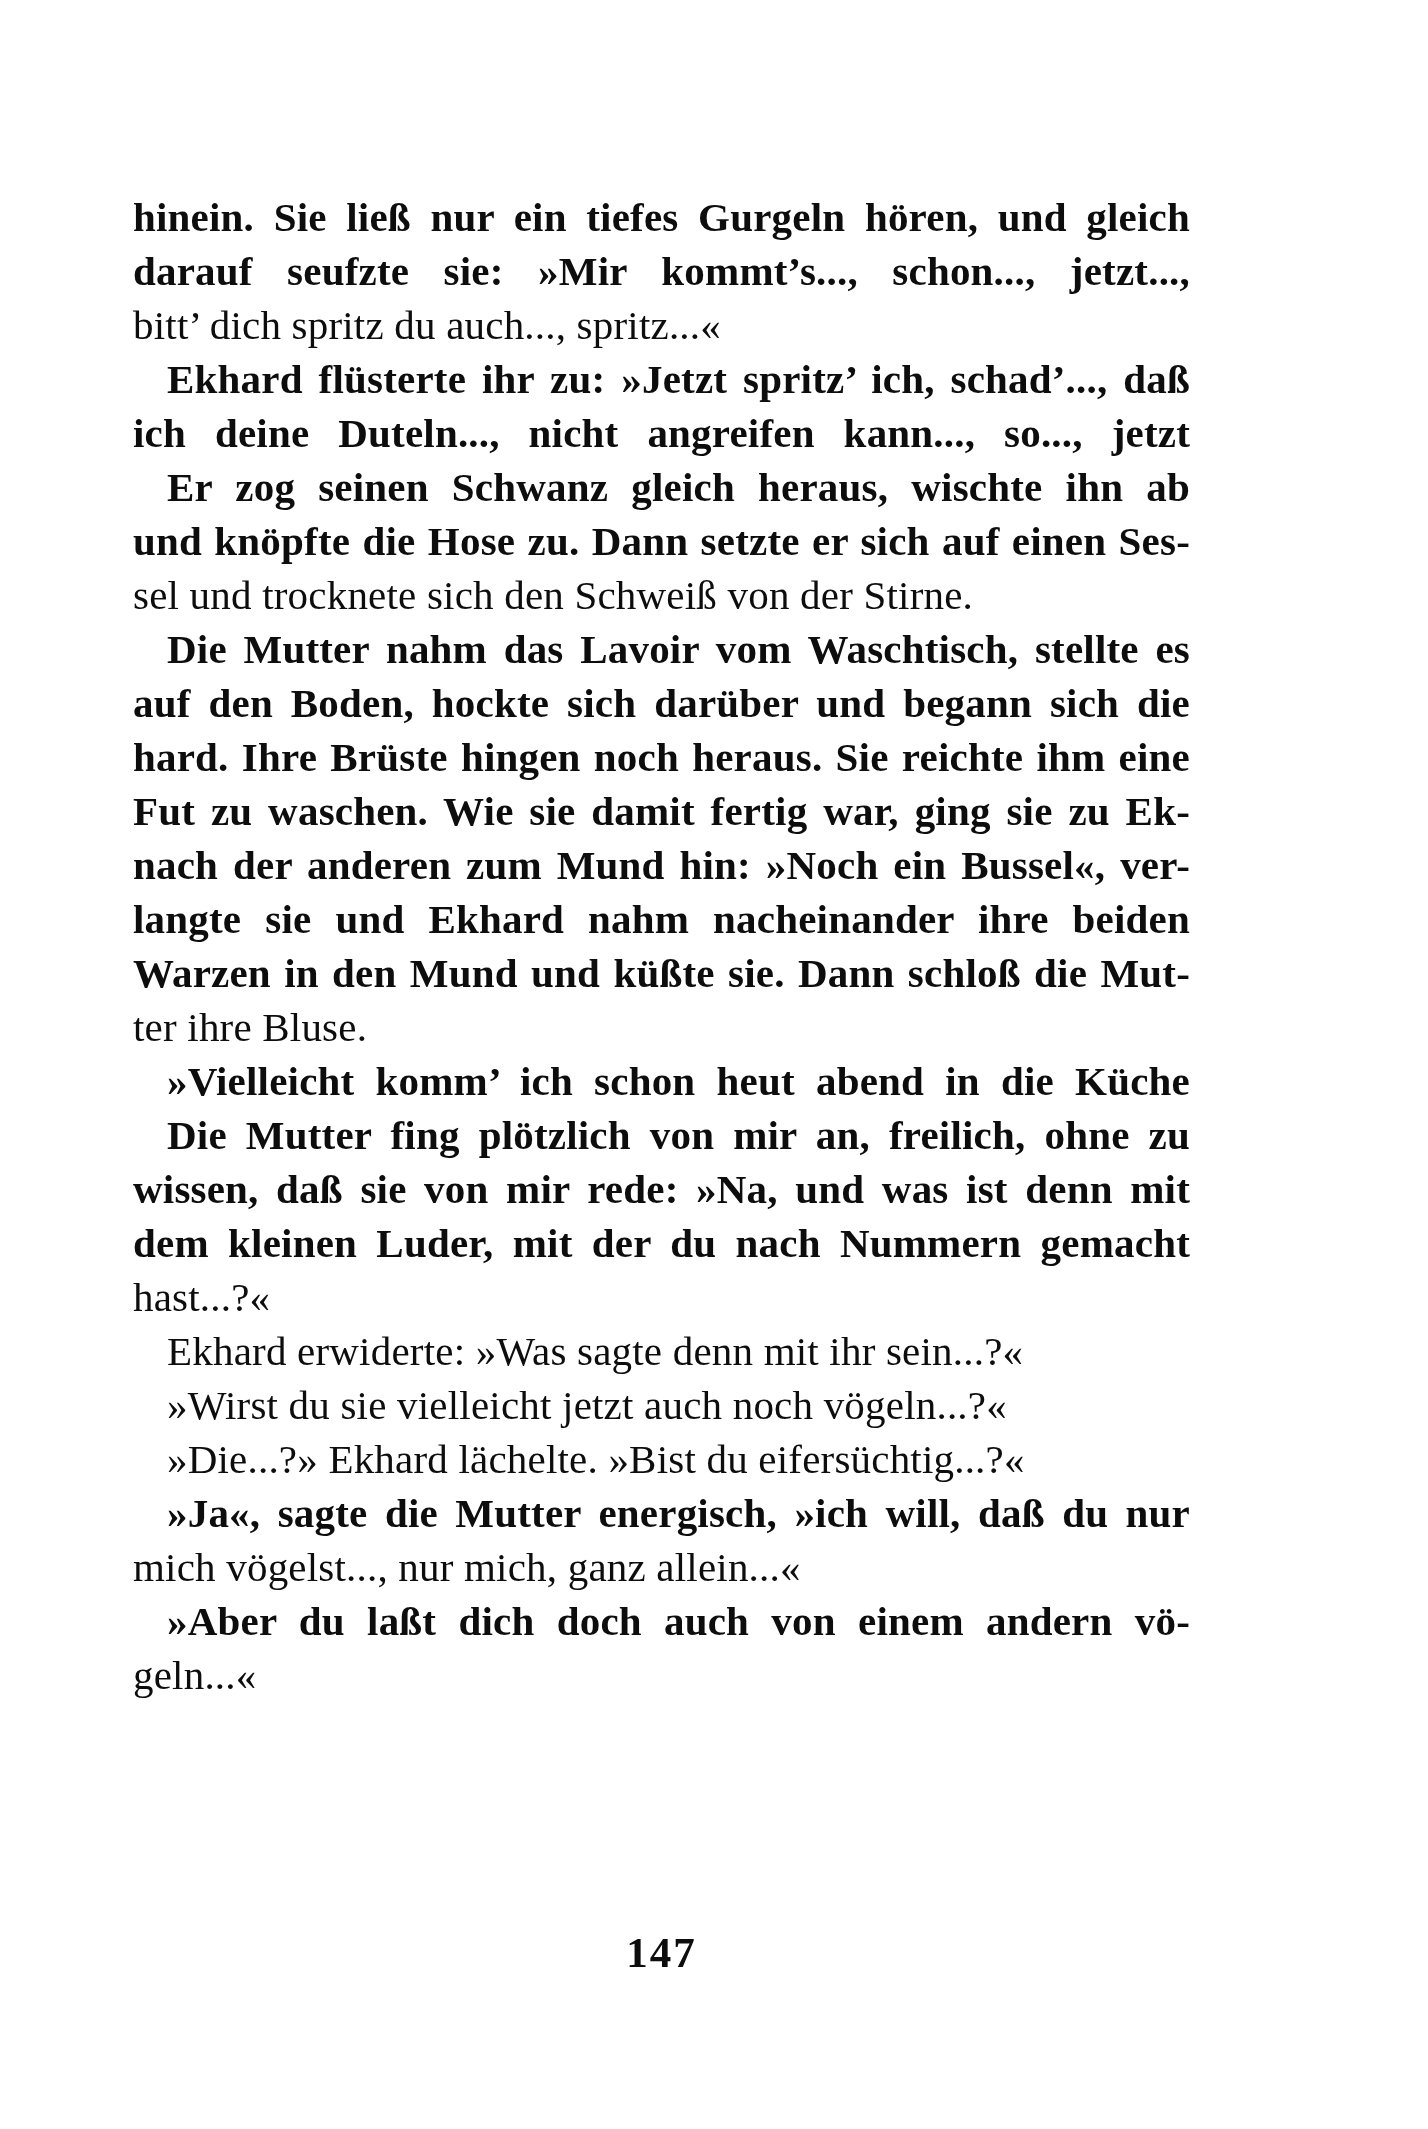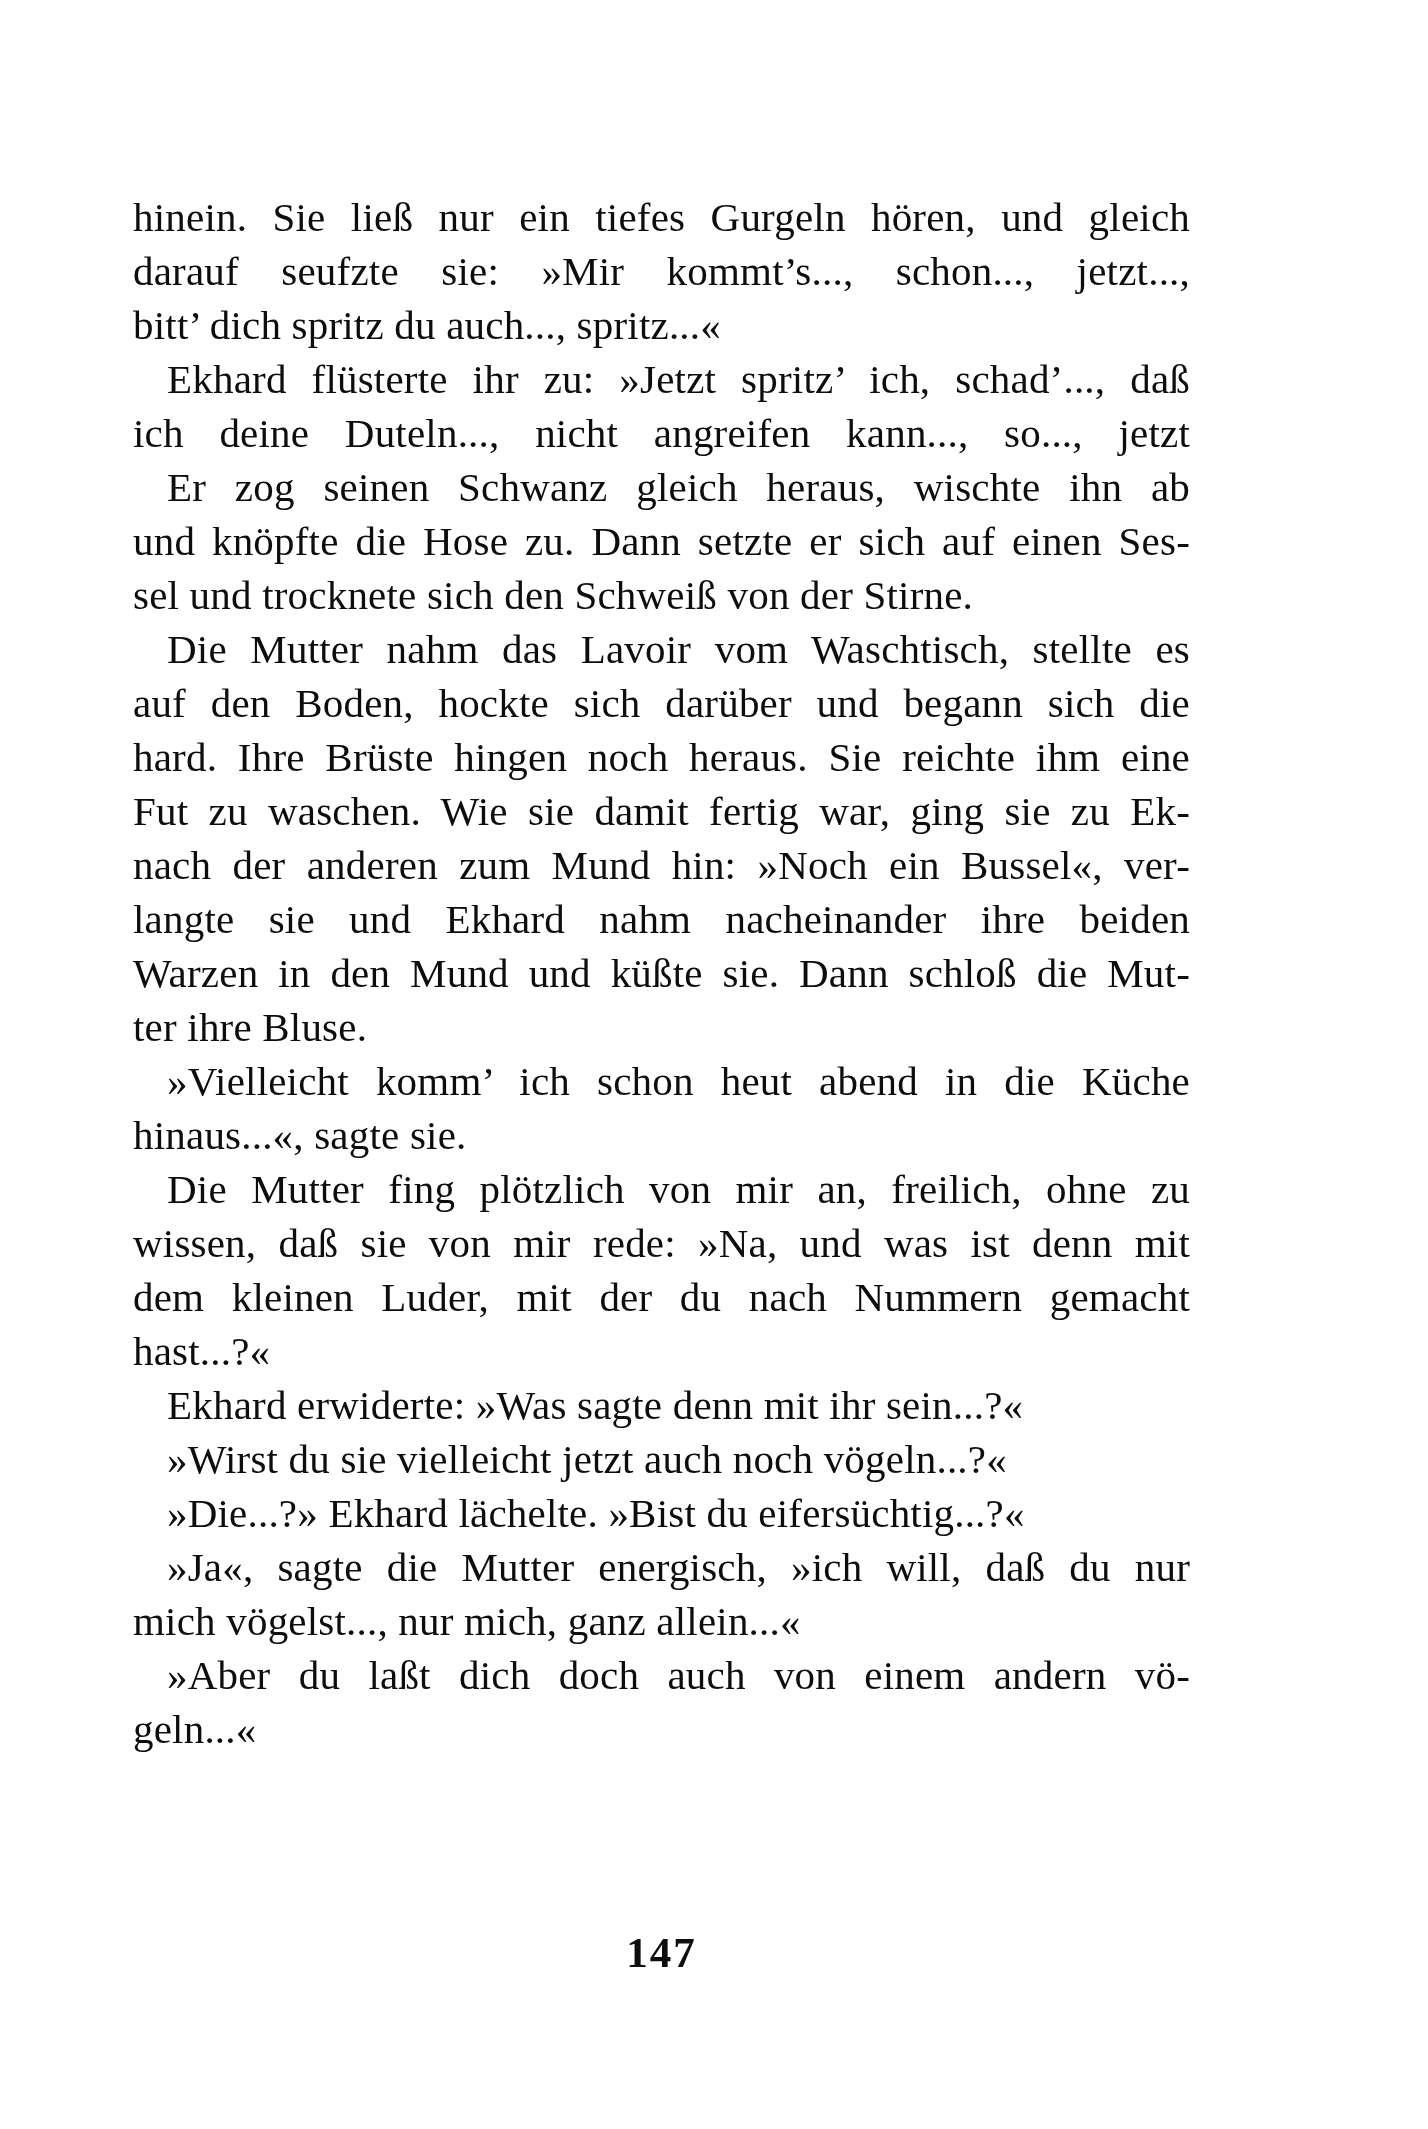--- a/index.html
+++ b/index.html
@@ -38,6 +38,7 @@
   .text-line.justify {
     text-align: justify;
     text-align-last: justify;
+    font-weight: bold;
   }
   .text-line.indent {
     padding-left: 34px;

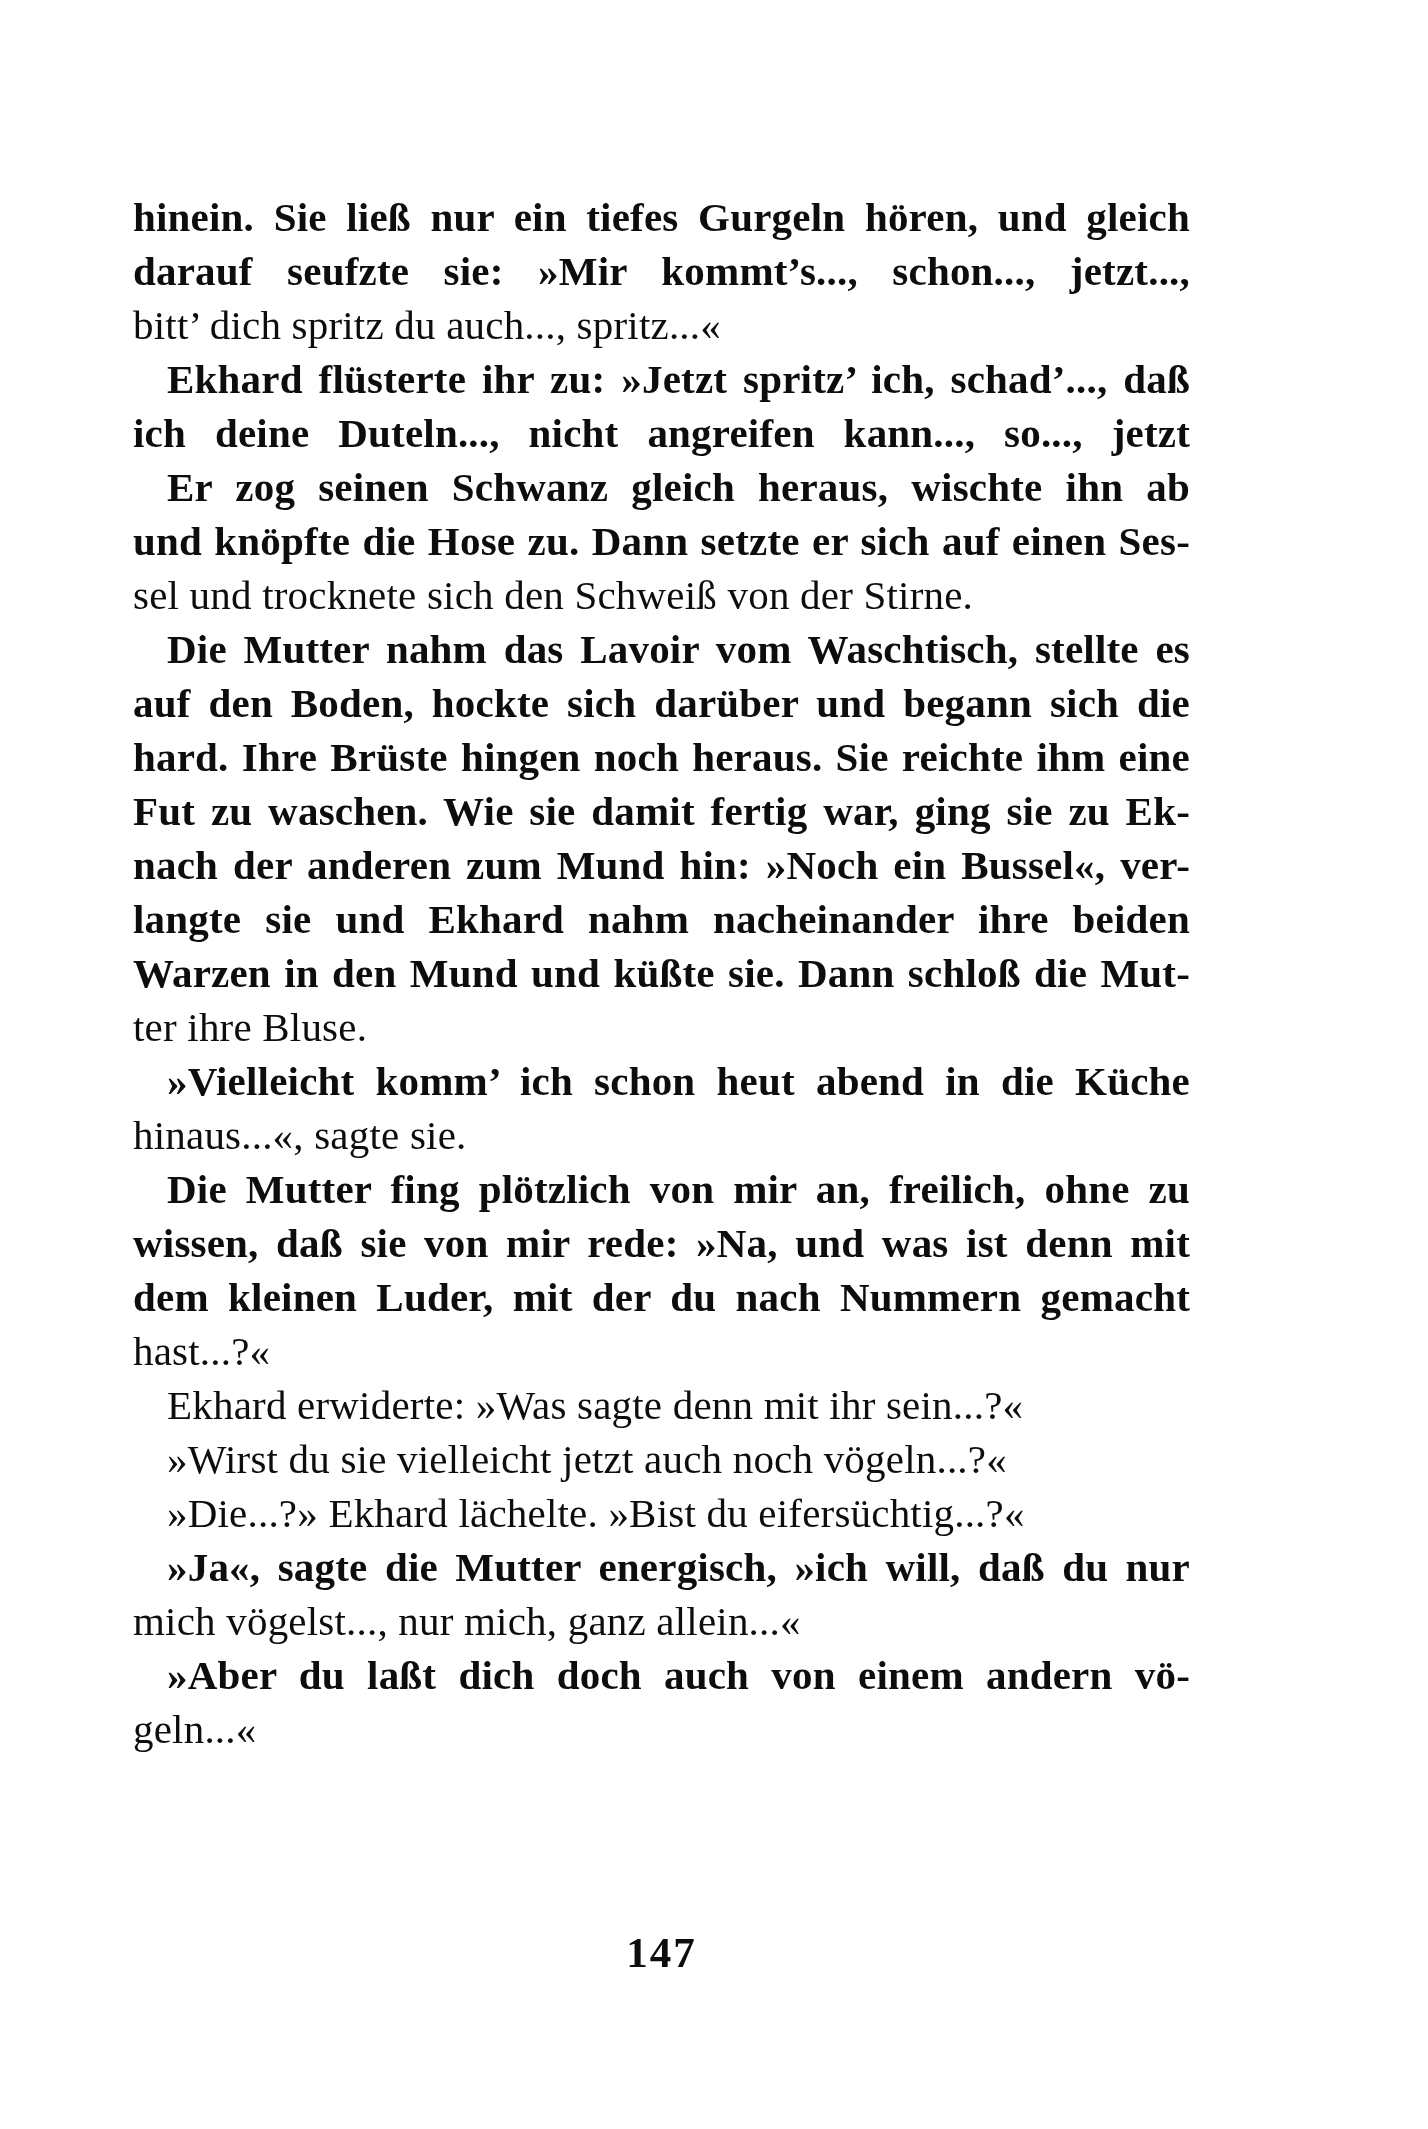--- a/index.html
+++ b/index.html
@@ -82,7 +82,6 @@
       <div class="text-line justify">Warzen in den Mund und küßte sie. Dann schloß die Mut-</div>
       <div class="text-line">ter ihre Bluse.</div>
       <div class="text-line justify indent">»Vielleicht komm’ ich schon heut abend in die Küche</div>
-      <div class="text-line">hinaus...«, sagte sie.</div>
       <div class="text-line justify indent">Die Mutter fing plötzlich von mir an, freilich, ohne zu</div>
       <div class="text-line justify">wissen, daß sie von mir rede: »Na, und was ist denn mit</div>
       <div class="text-line justify">dem kleinen Luder, mit der du nach Nummern gemacht</div>

